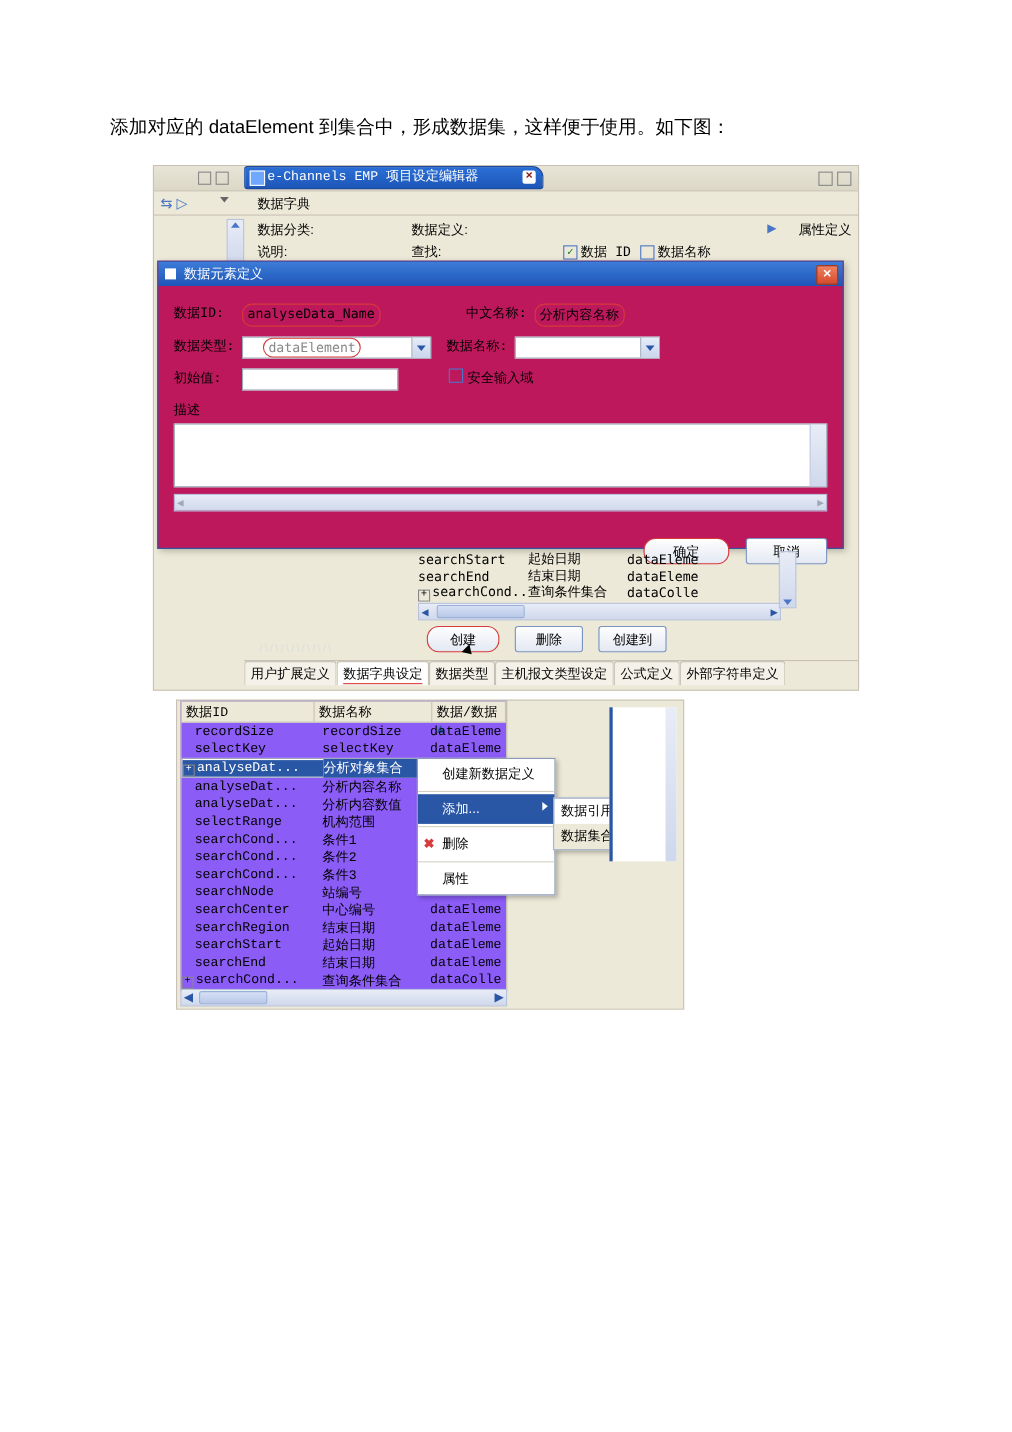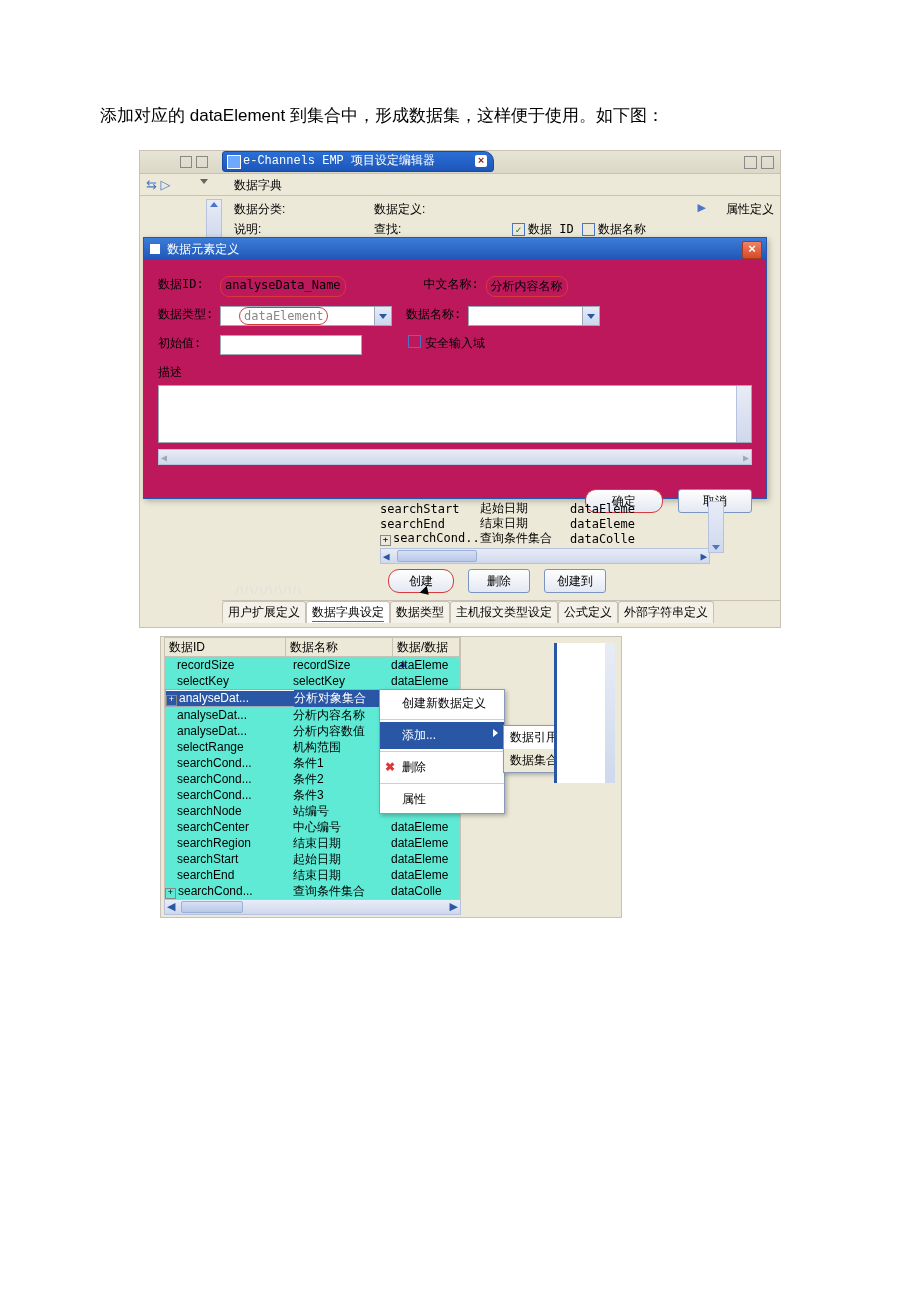--- a/index.html
+++ b/index.html
@@ -90,7 +90,7 @@
   .tabsbar .tb .red{display:inline-block;border-bottom:1.5px solid #d63a3a}
 
   
-  .tbl2{position:absolute;left:3px;top:0;right:160px;bottom:16px;background:#5eead4;border:1px solid #c8c2b6;font-size:12px;font-family:Liberation Sans, sans-serif}
+  .tbl2{position:absolute;left:3px;top:0;right:160px;bottom:16px;background:#8b5cf6;border:1px solid #c8c2b6;font-size:12px;font-family:Liberation Mono, monospace}
   .tbl2 .hdr{display:flex;background:#ece9d8;height:18px;border-bottom:1px solid #c8c2b6}
   .tbl2 .hdr div{border-right:1px solid #c8c2b6;padding:1px 4px}
   .tbl2 .h1{width:112px}

